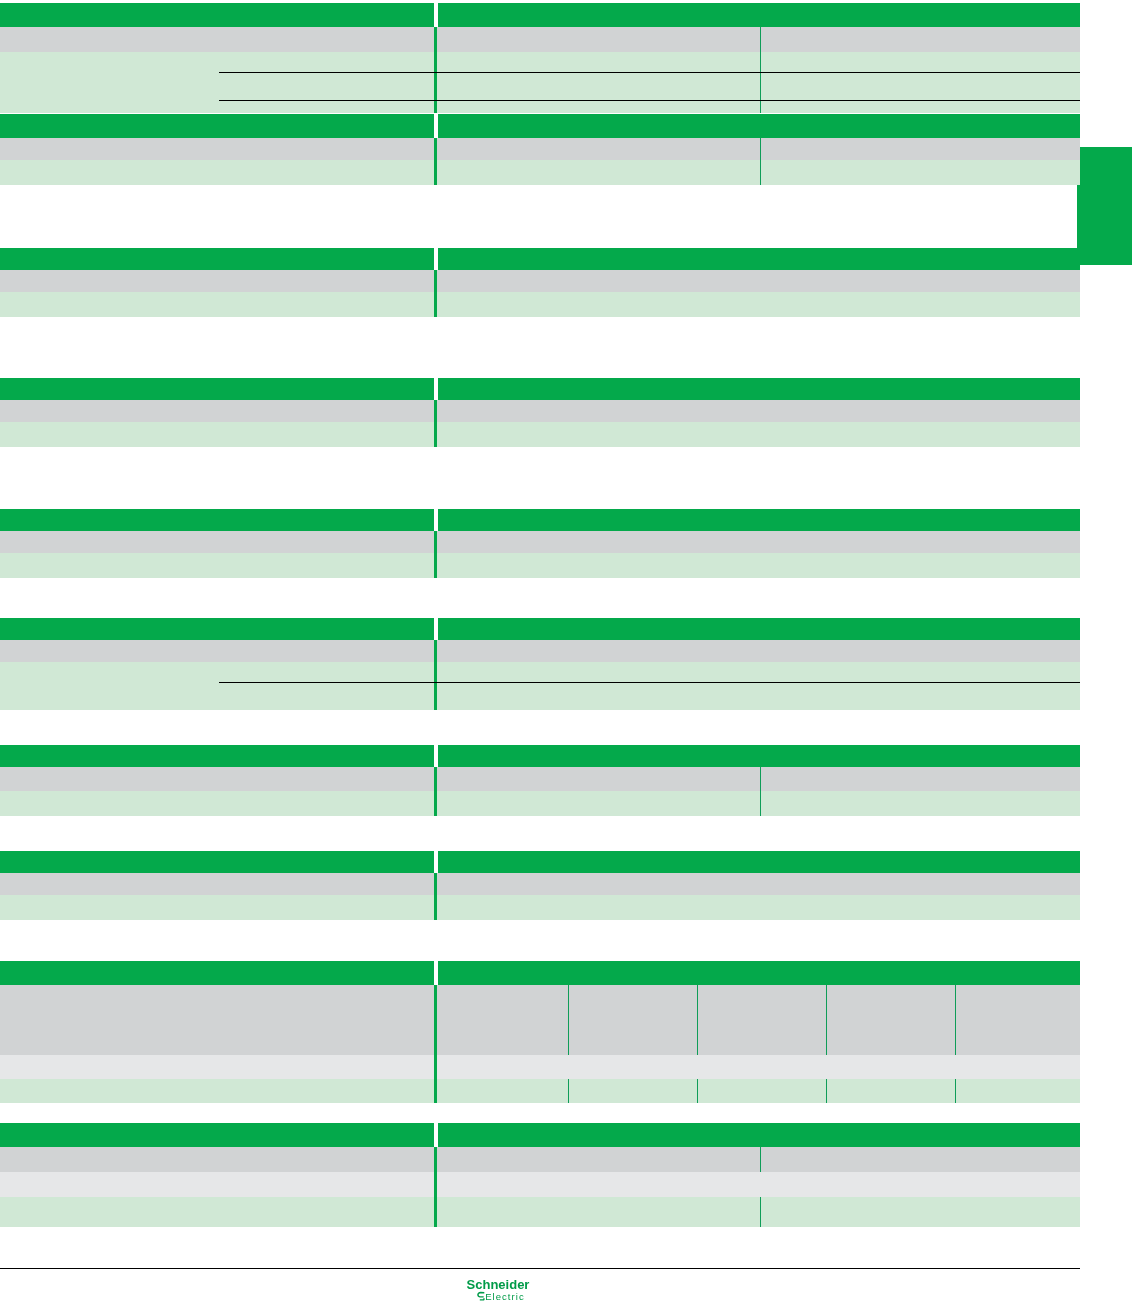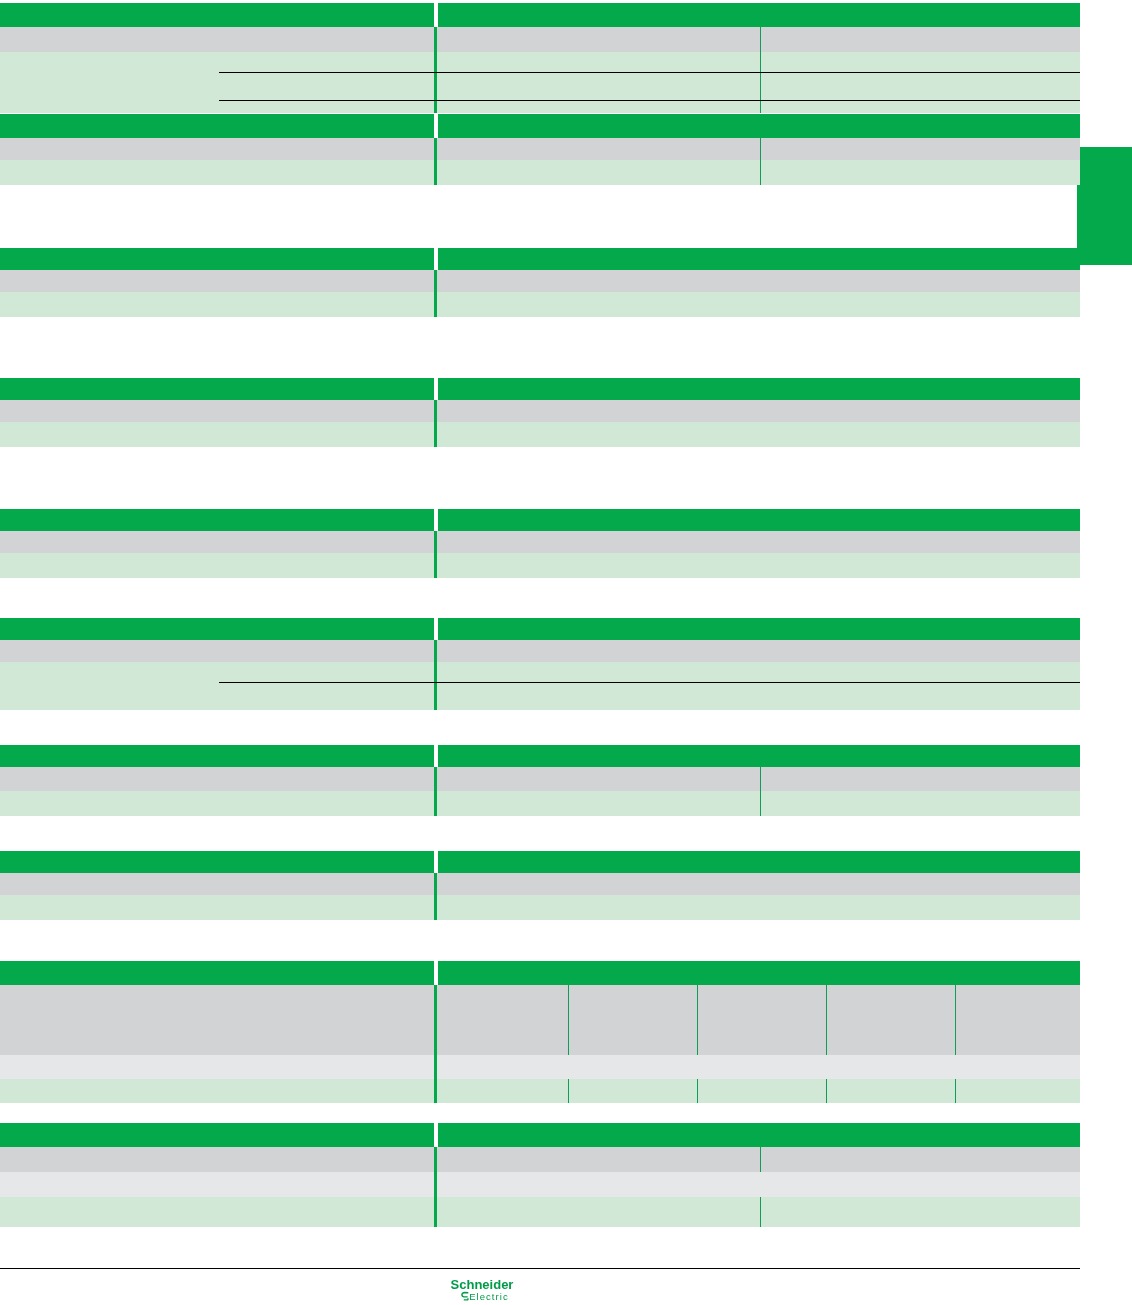--- a/index.html
+++ b/index.html
@@ -95,7 +95,7 @@
   }
   .logo {
     position: absolute;
-    left: 422px;
+    left: 438px;
     top: 1277px;
     width: 120px;
     height: 26px;

